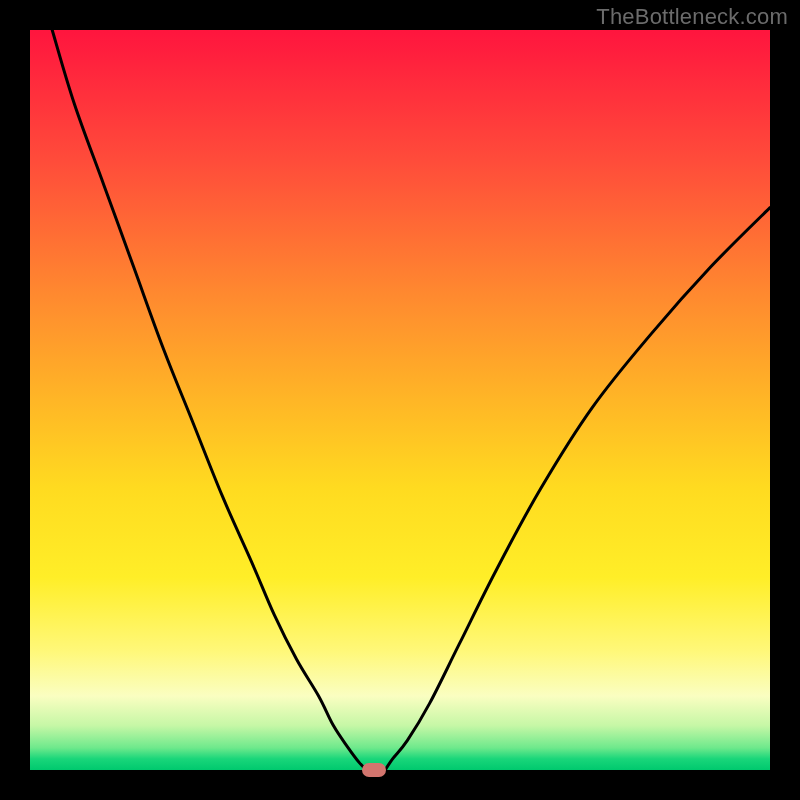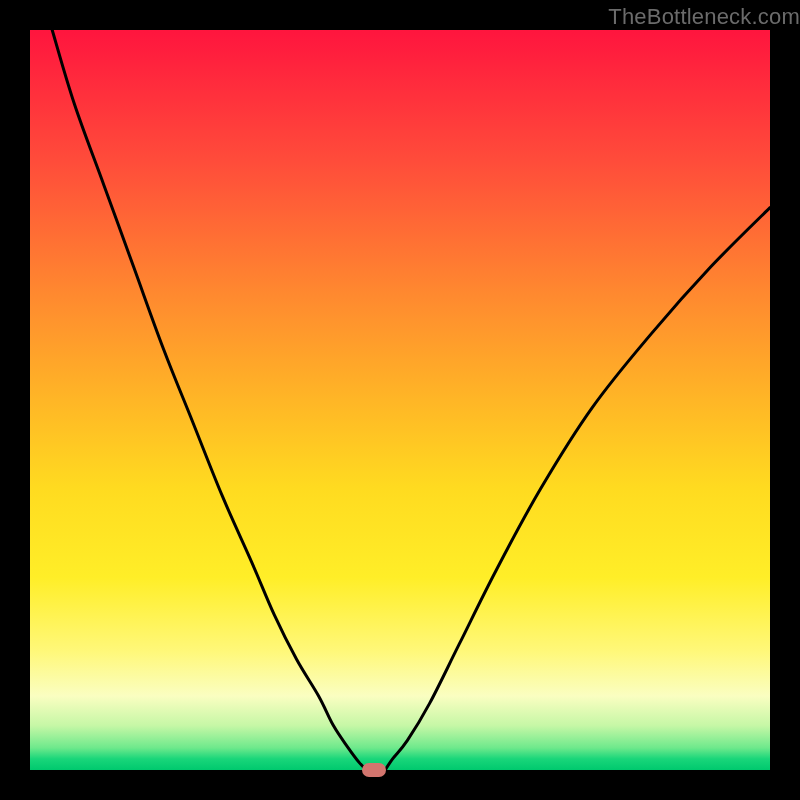--- a/index.html
+++ b/index.html
@@ -20,7 +20,7 @@
   .watermark {
     position: absolute;
     top: 4px;
-    right: 0;
+    right: 12px;
     color: #6b6b6b;
     font-size: 22px;
     font-weight: 400;

